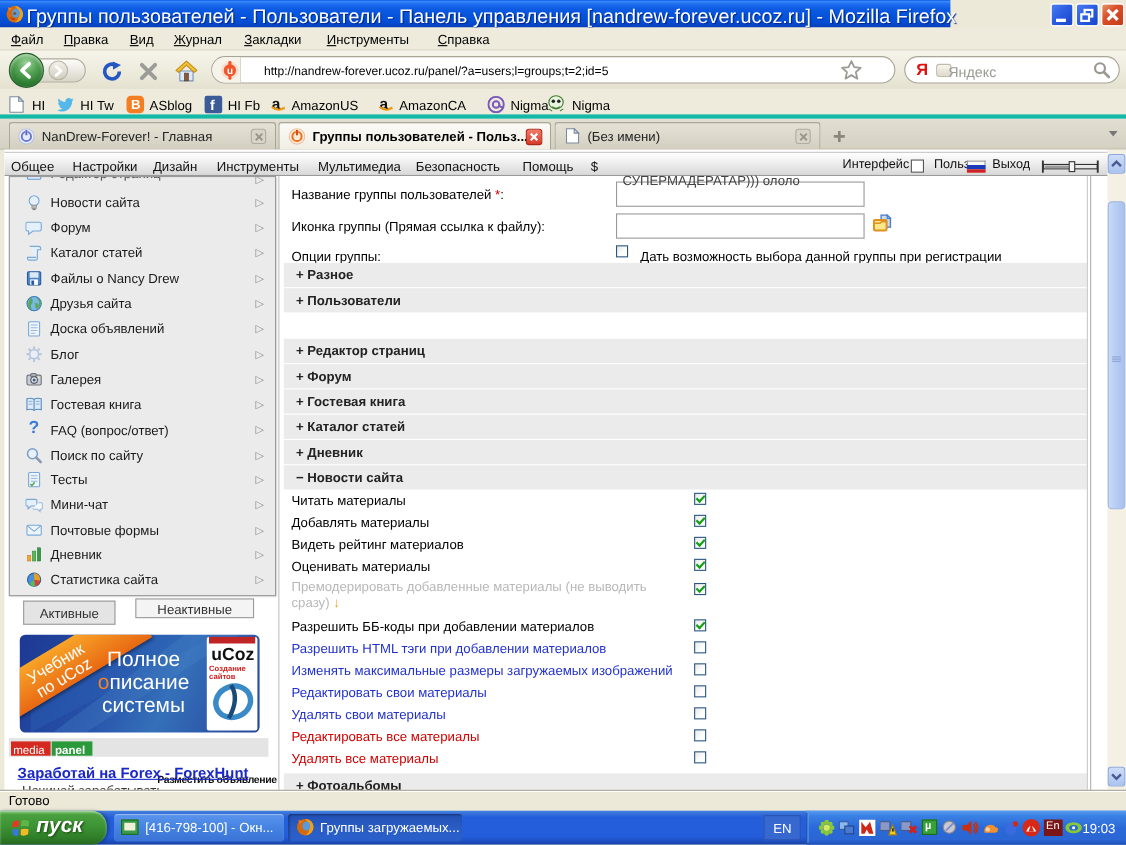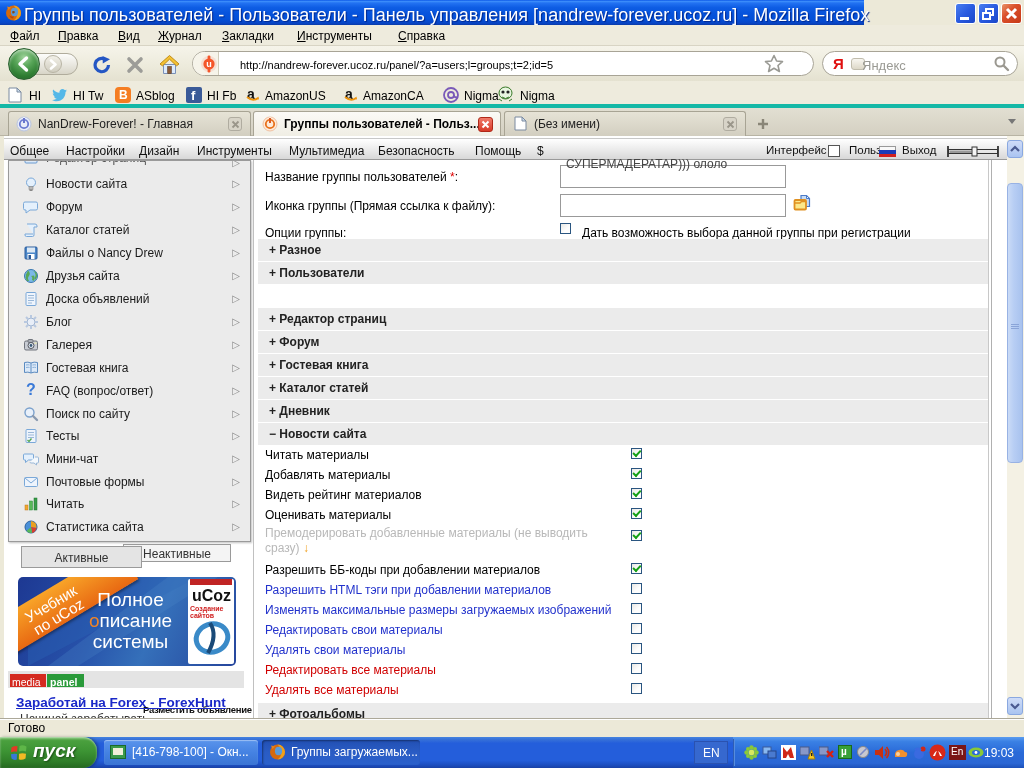--- a/index.html
+++ b/index.html
@@ -411,7 +411,7 @@
           <rect x="6.5" y="5" width="3" height="9" fill="#58b858" stroke="#2a8a3a" stroke-width=".5"></rect>
           <rect x="11" y="2" width="3" height="12" fill="#3a9a4a" stroke="#1a7a2a" stroke-width=".5"></rect>
         </svg>
-      <span class="txt">Читать</span>
+      <span class="txt">Дневник</span>
         <span class="arr">▷</span>
     </div>
     <div class="mi" style="top:355px">

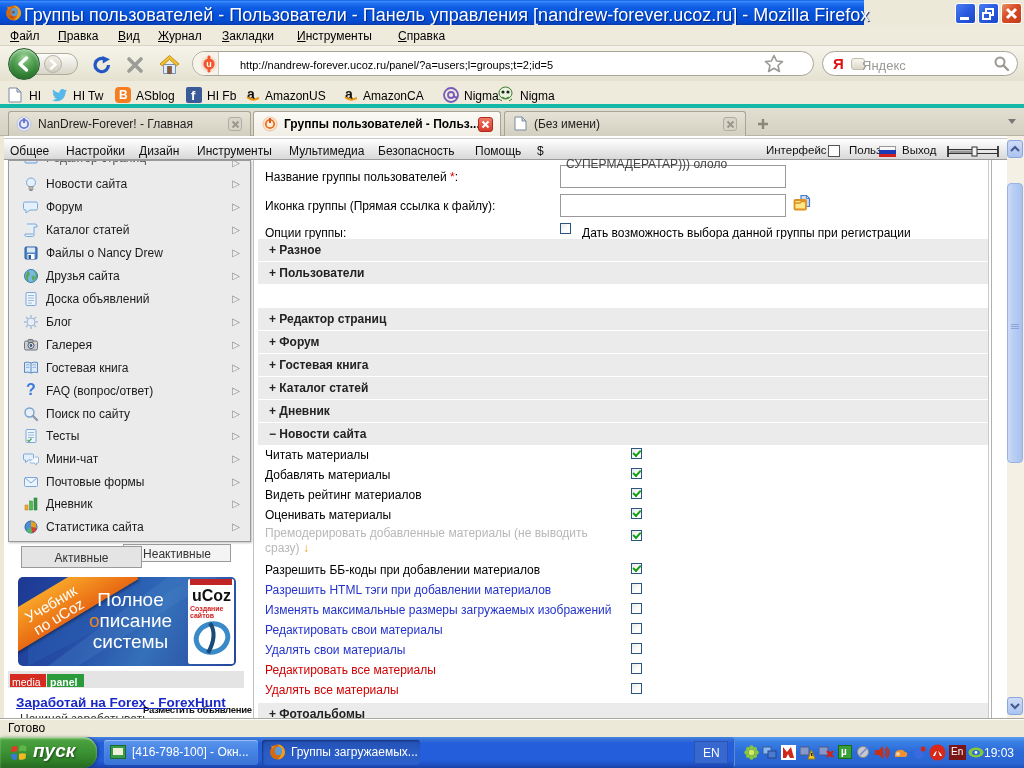--- a/index.html
+++ b/index.html
@@ -429,7 +429,7 @@
   <div class="abs" style="left:249px;top:24px;width:1px;height:559px;background:#c0c0c0"></div>
 
   <div class="abs" style="left:119px;top:408px;width:108px;height:18px;background:#f4f4f4;border:1px solid #9a9a9a;font-size:12px;color:#333;text-align:center;padding-top:2px">Неактивные</div>
-  <div class="abs" style="left:17px;top:410px;width:121px;height:22px;background:#e4e4e4;border:1px solid #9a9a9a;font-size:12px;color:#333;text-align:center;padding-top:4px">Активные</div>
+  <div class="abs" style="left:17px;top:410px;width:84px;height:22px;background:#e4e4e4;border:1px solid #9a9a9a;font-size:12px;color:#333;text-align:center;padding-top:4px">Активные</div>
 
   <div class="abs" style="left:14px;top:441px;width:218px;height:89px;border-radius:5px;background:linear-gradient(115deg,#1d3892 0%,#2752aa 38%,#3570ba 62%,#25459c 100%);overflow:hidden">
     <svg class="abs" style="left:0;top:0" width="218" height="89">

